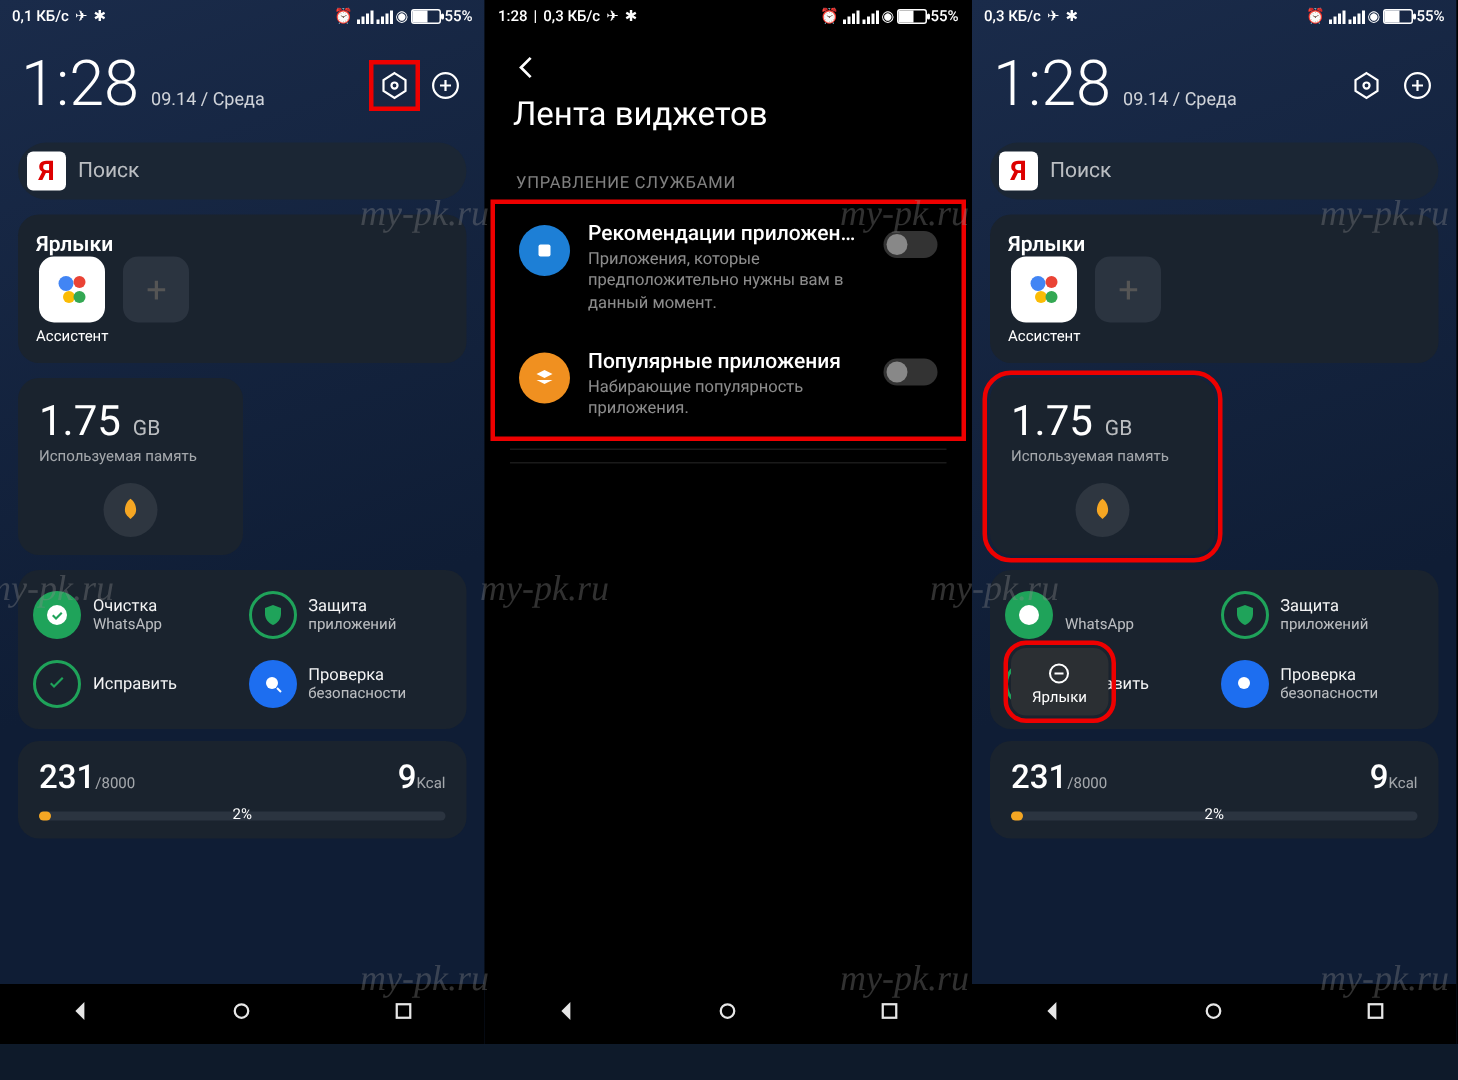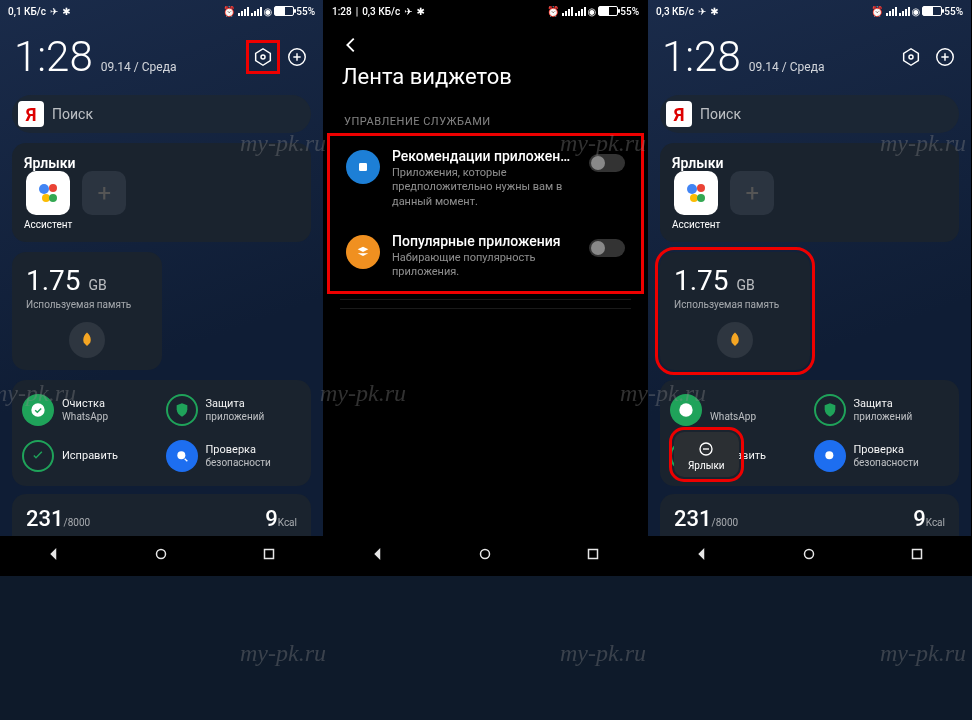--- a/index.html
+++ b/index.html
@@ -15,7 +15,7 @@
   }
   .phone {
     width: 324px;
-    height: 576px;
+    height: 696px;
     background: linear-gradient(160deg, #1a2b4a 0%, #0f1d35 60%);
     position: relative;
     overflow: hidden;

